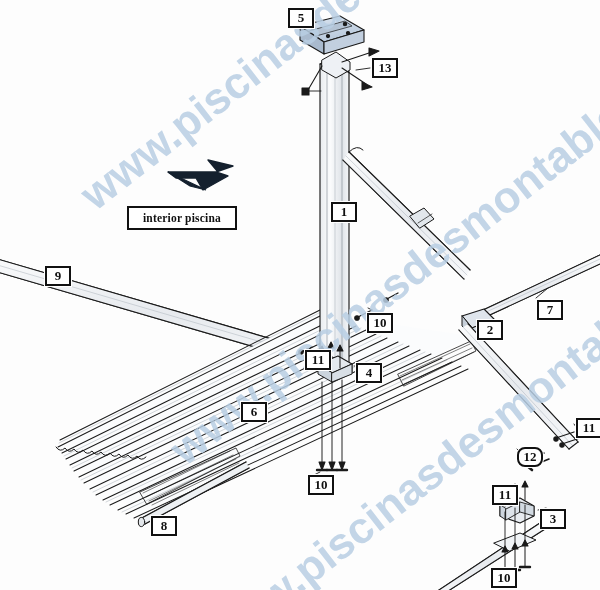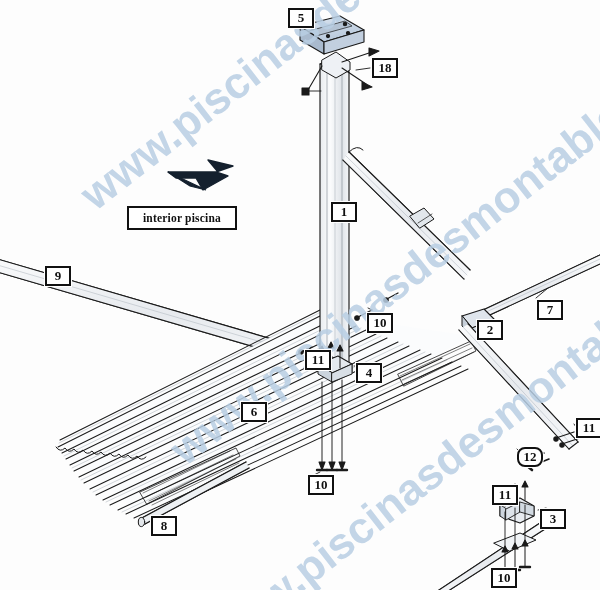--- a/index.html
+++ b/index.html
@@ -322,7 +322,7 @@
   </div>
 
   <div class="lbl" style="left:288px;top:8px;">5</div>
-  <div class="lbl" style="left:372px;top:58px;">18</div>
+  <div class="lbl" style="left:372px;top:58px;">13</div>
   <div class="lbl" style="left:331px;top:202px;">1</div>
   <div class="lbl" style="left:45px;top:266px;">9</div>
   <div class="lbl" style="left:537px;top:300px;">7</div>

